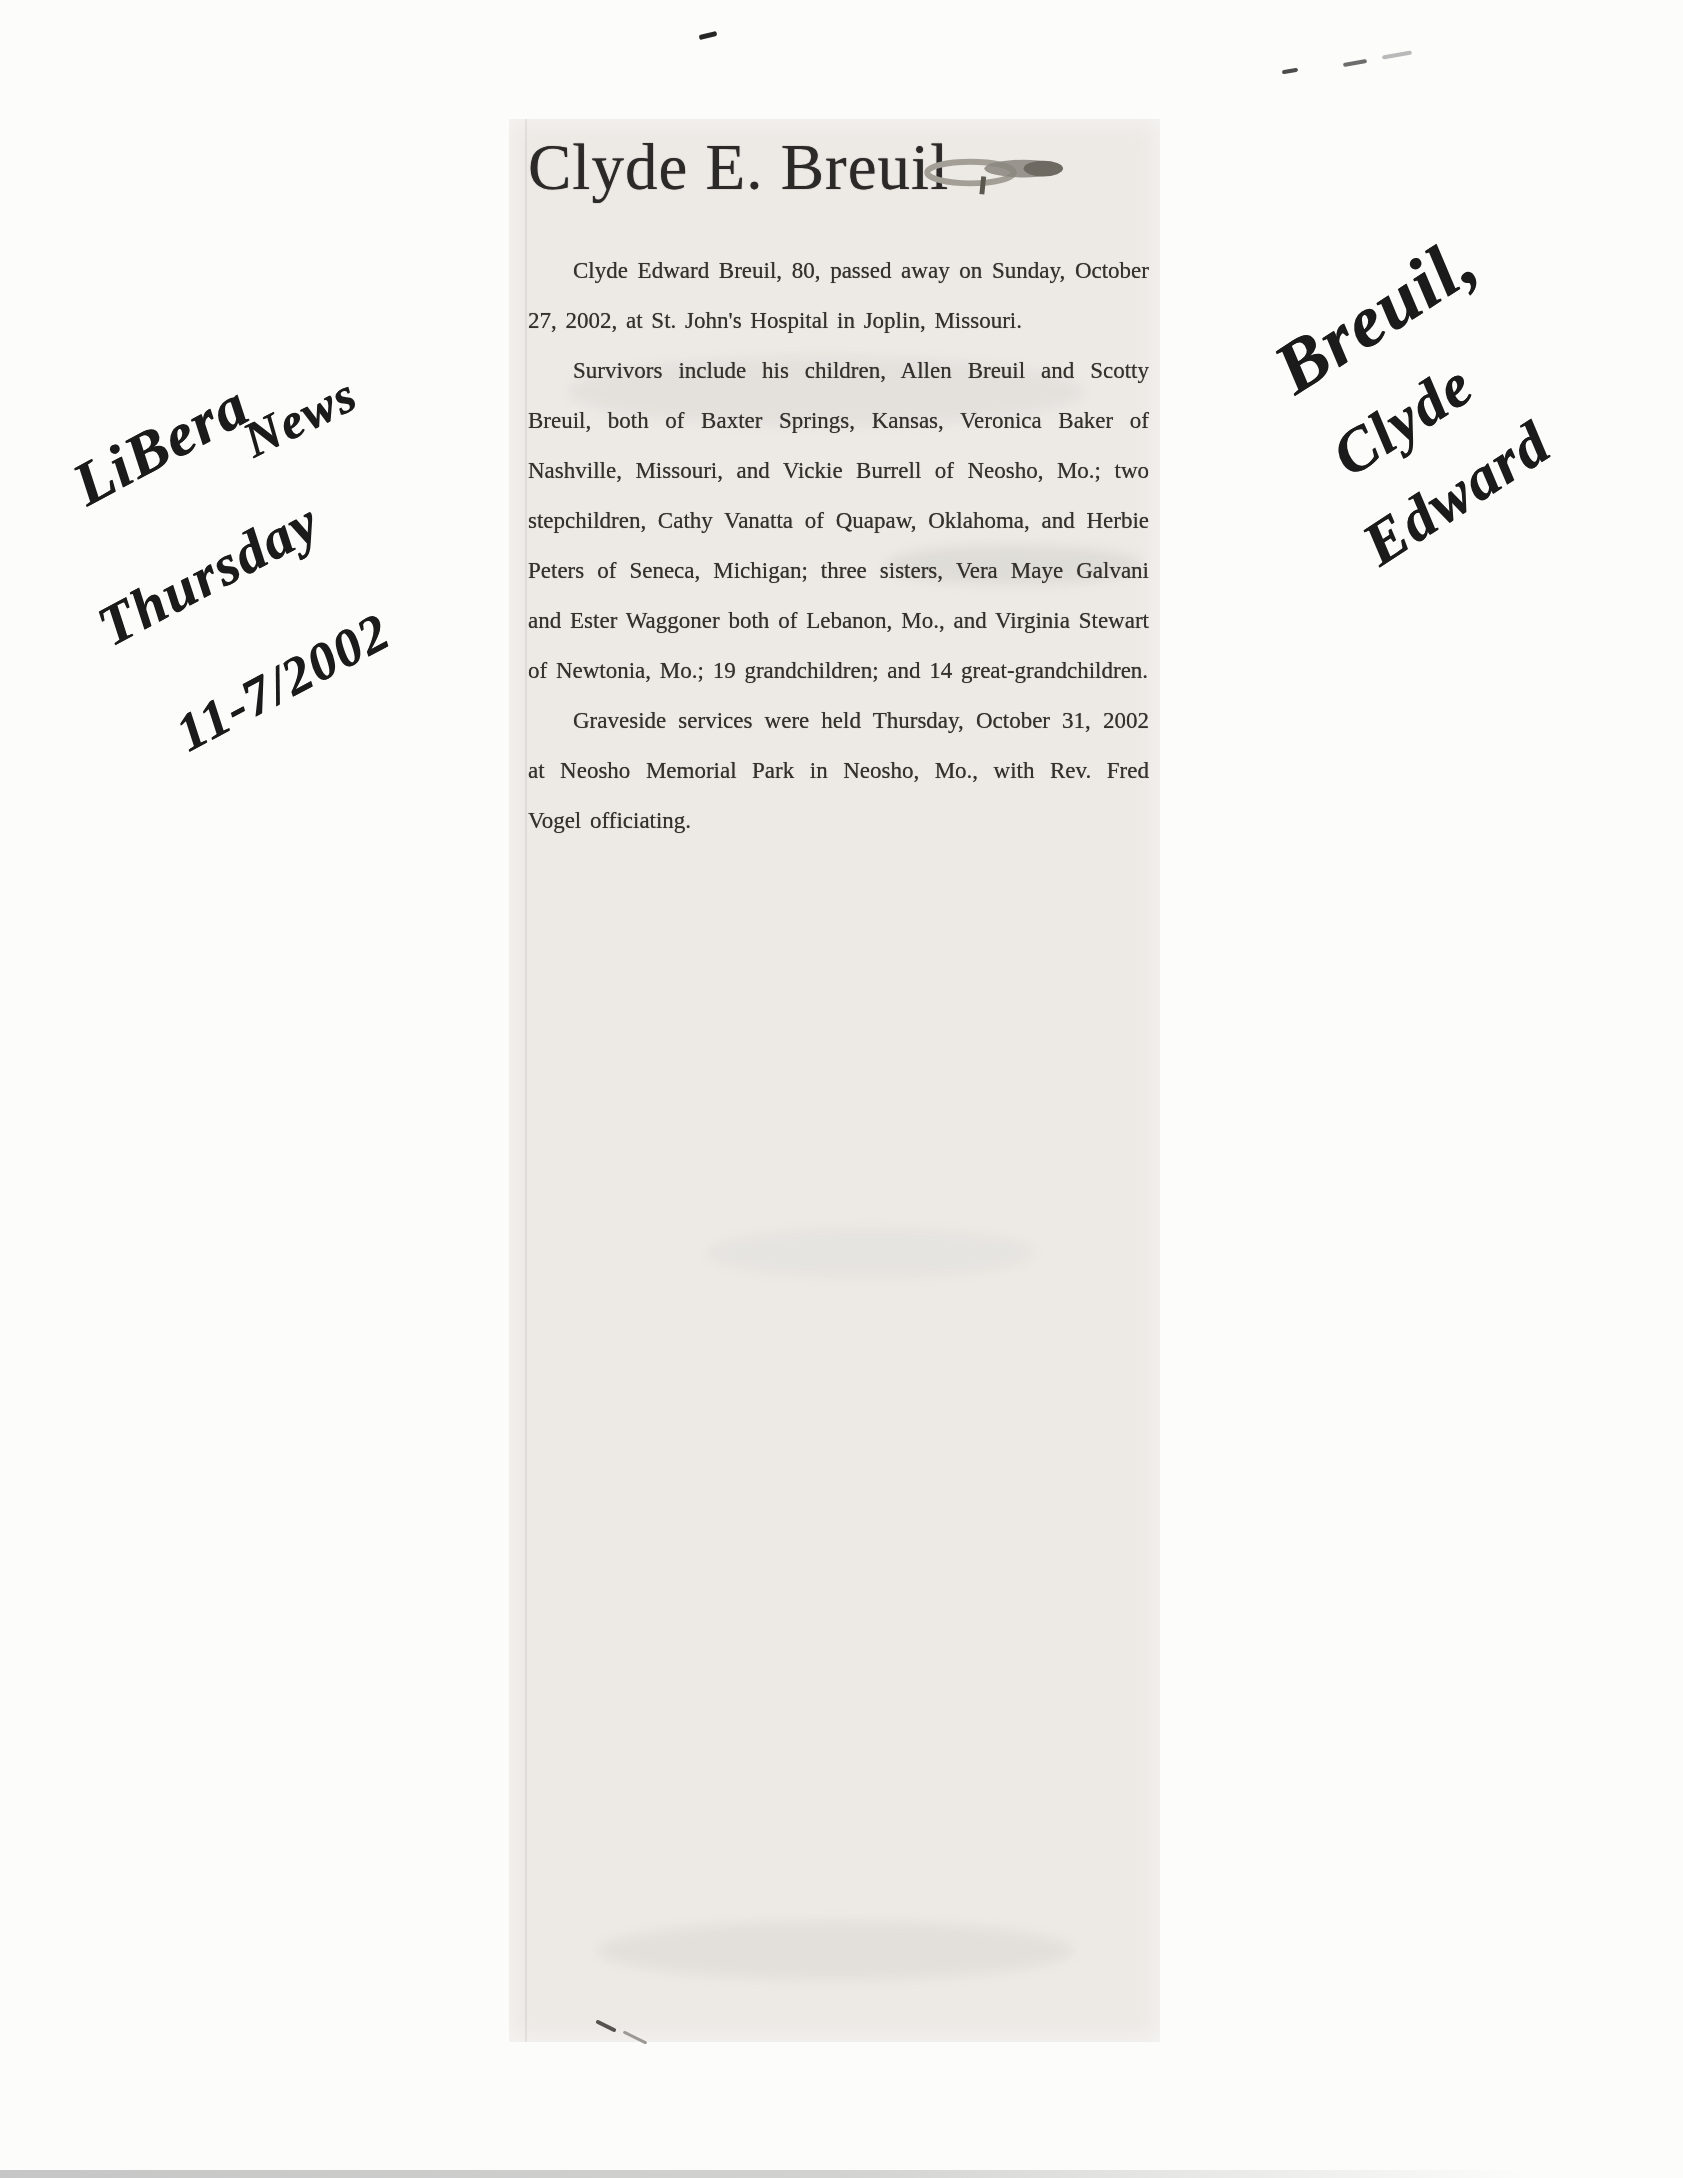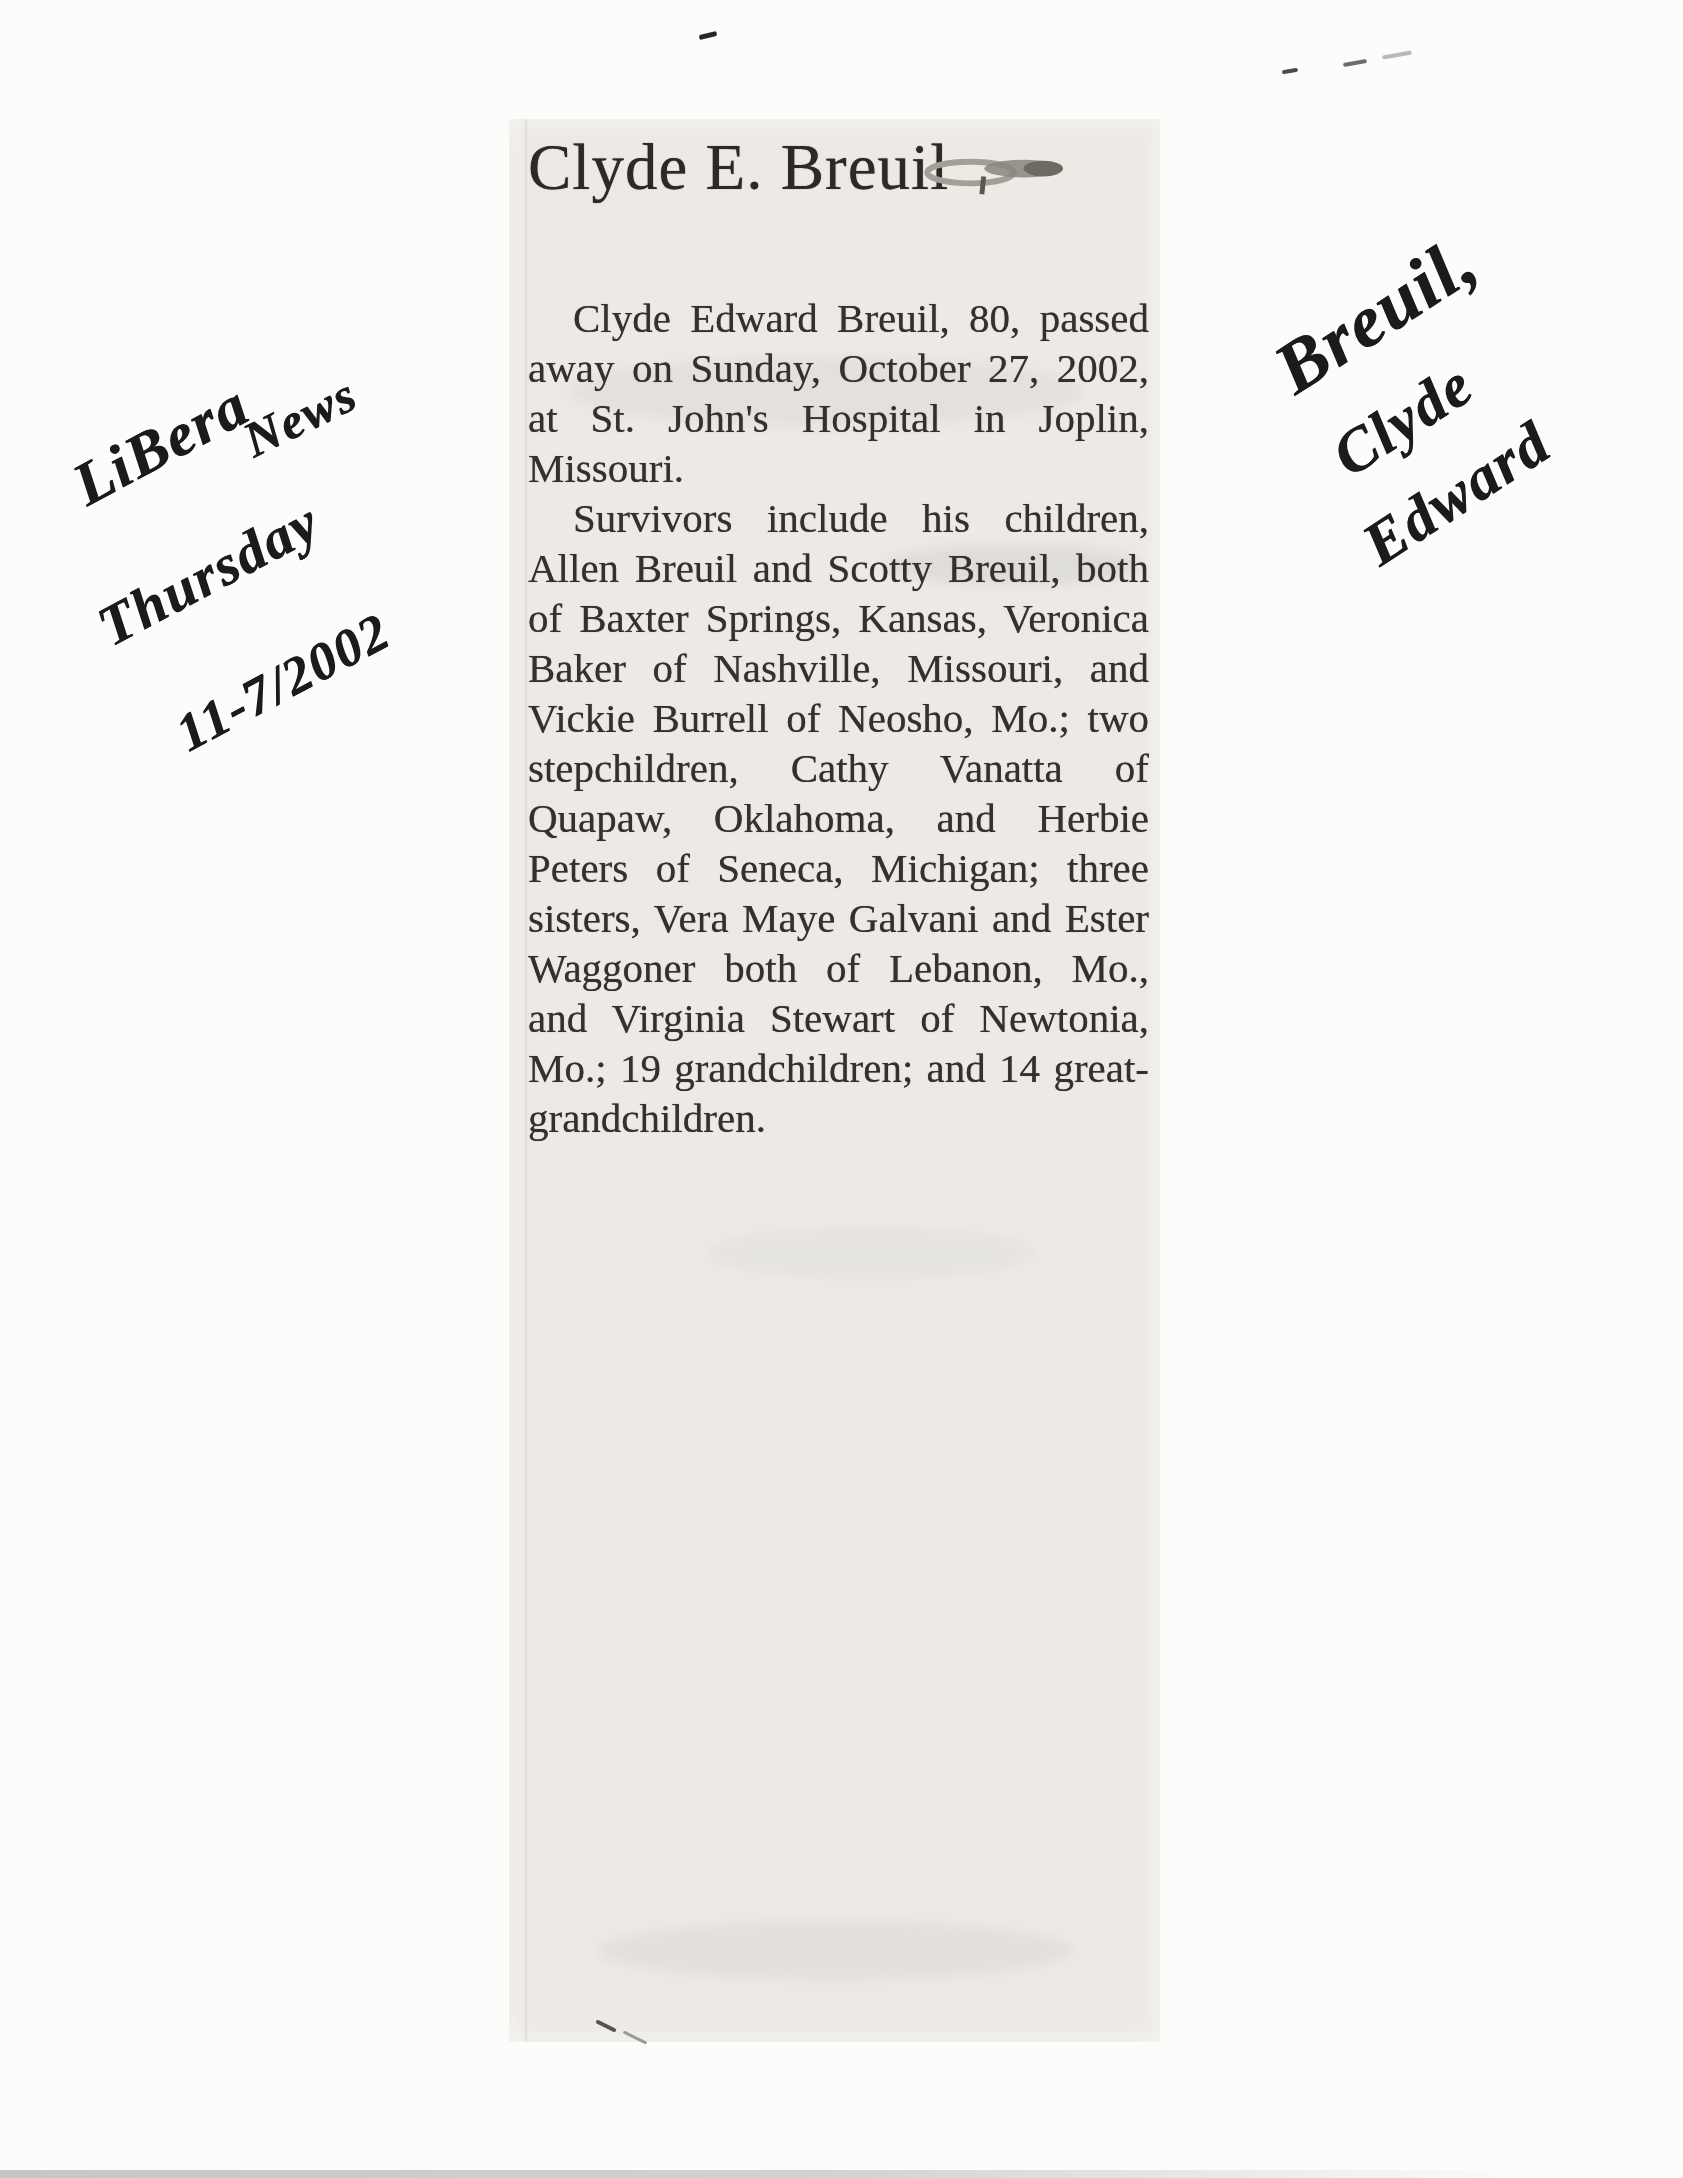--- a/index.html
+++ b/index.html
@@ -29,12 +29,11 @@
   }
   #body-text{
     position:absolute;left:19px;top:127px;width:621px;
-    font-size:41px;line-height:50px;
+    font-size:23px;line-height:50px;
     color:#34312d;
     text-align:justify;
     word-spacing:3px;
     text-shadow:0 0 0.7px rgba(52,49,45,.75);
-    margin-top:47px;
   }
   #body-text p{margin:0;text-indent:45px;}
   

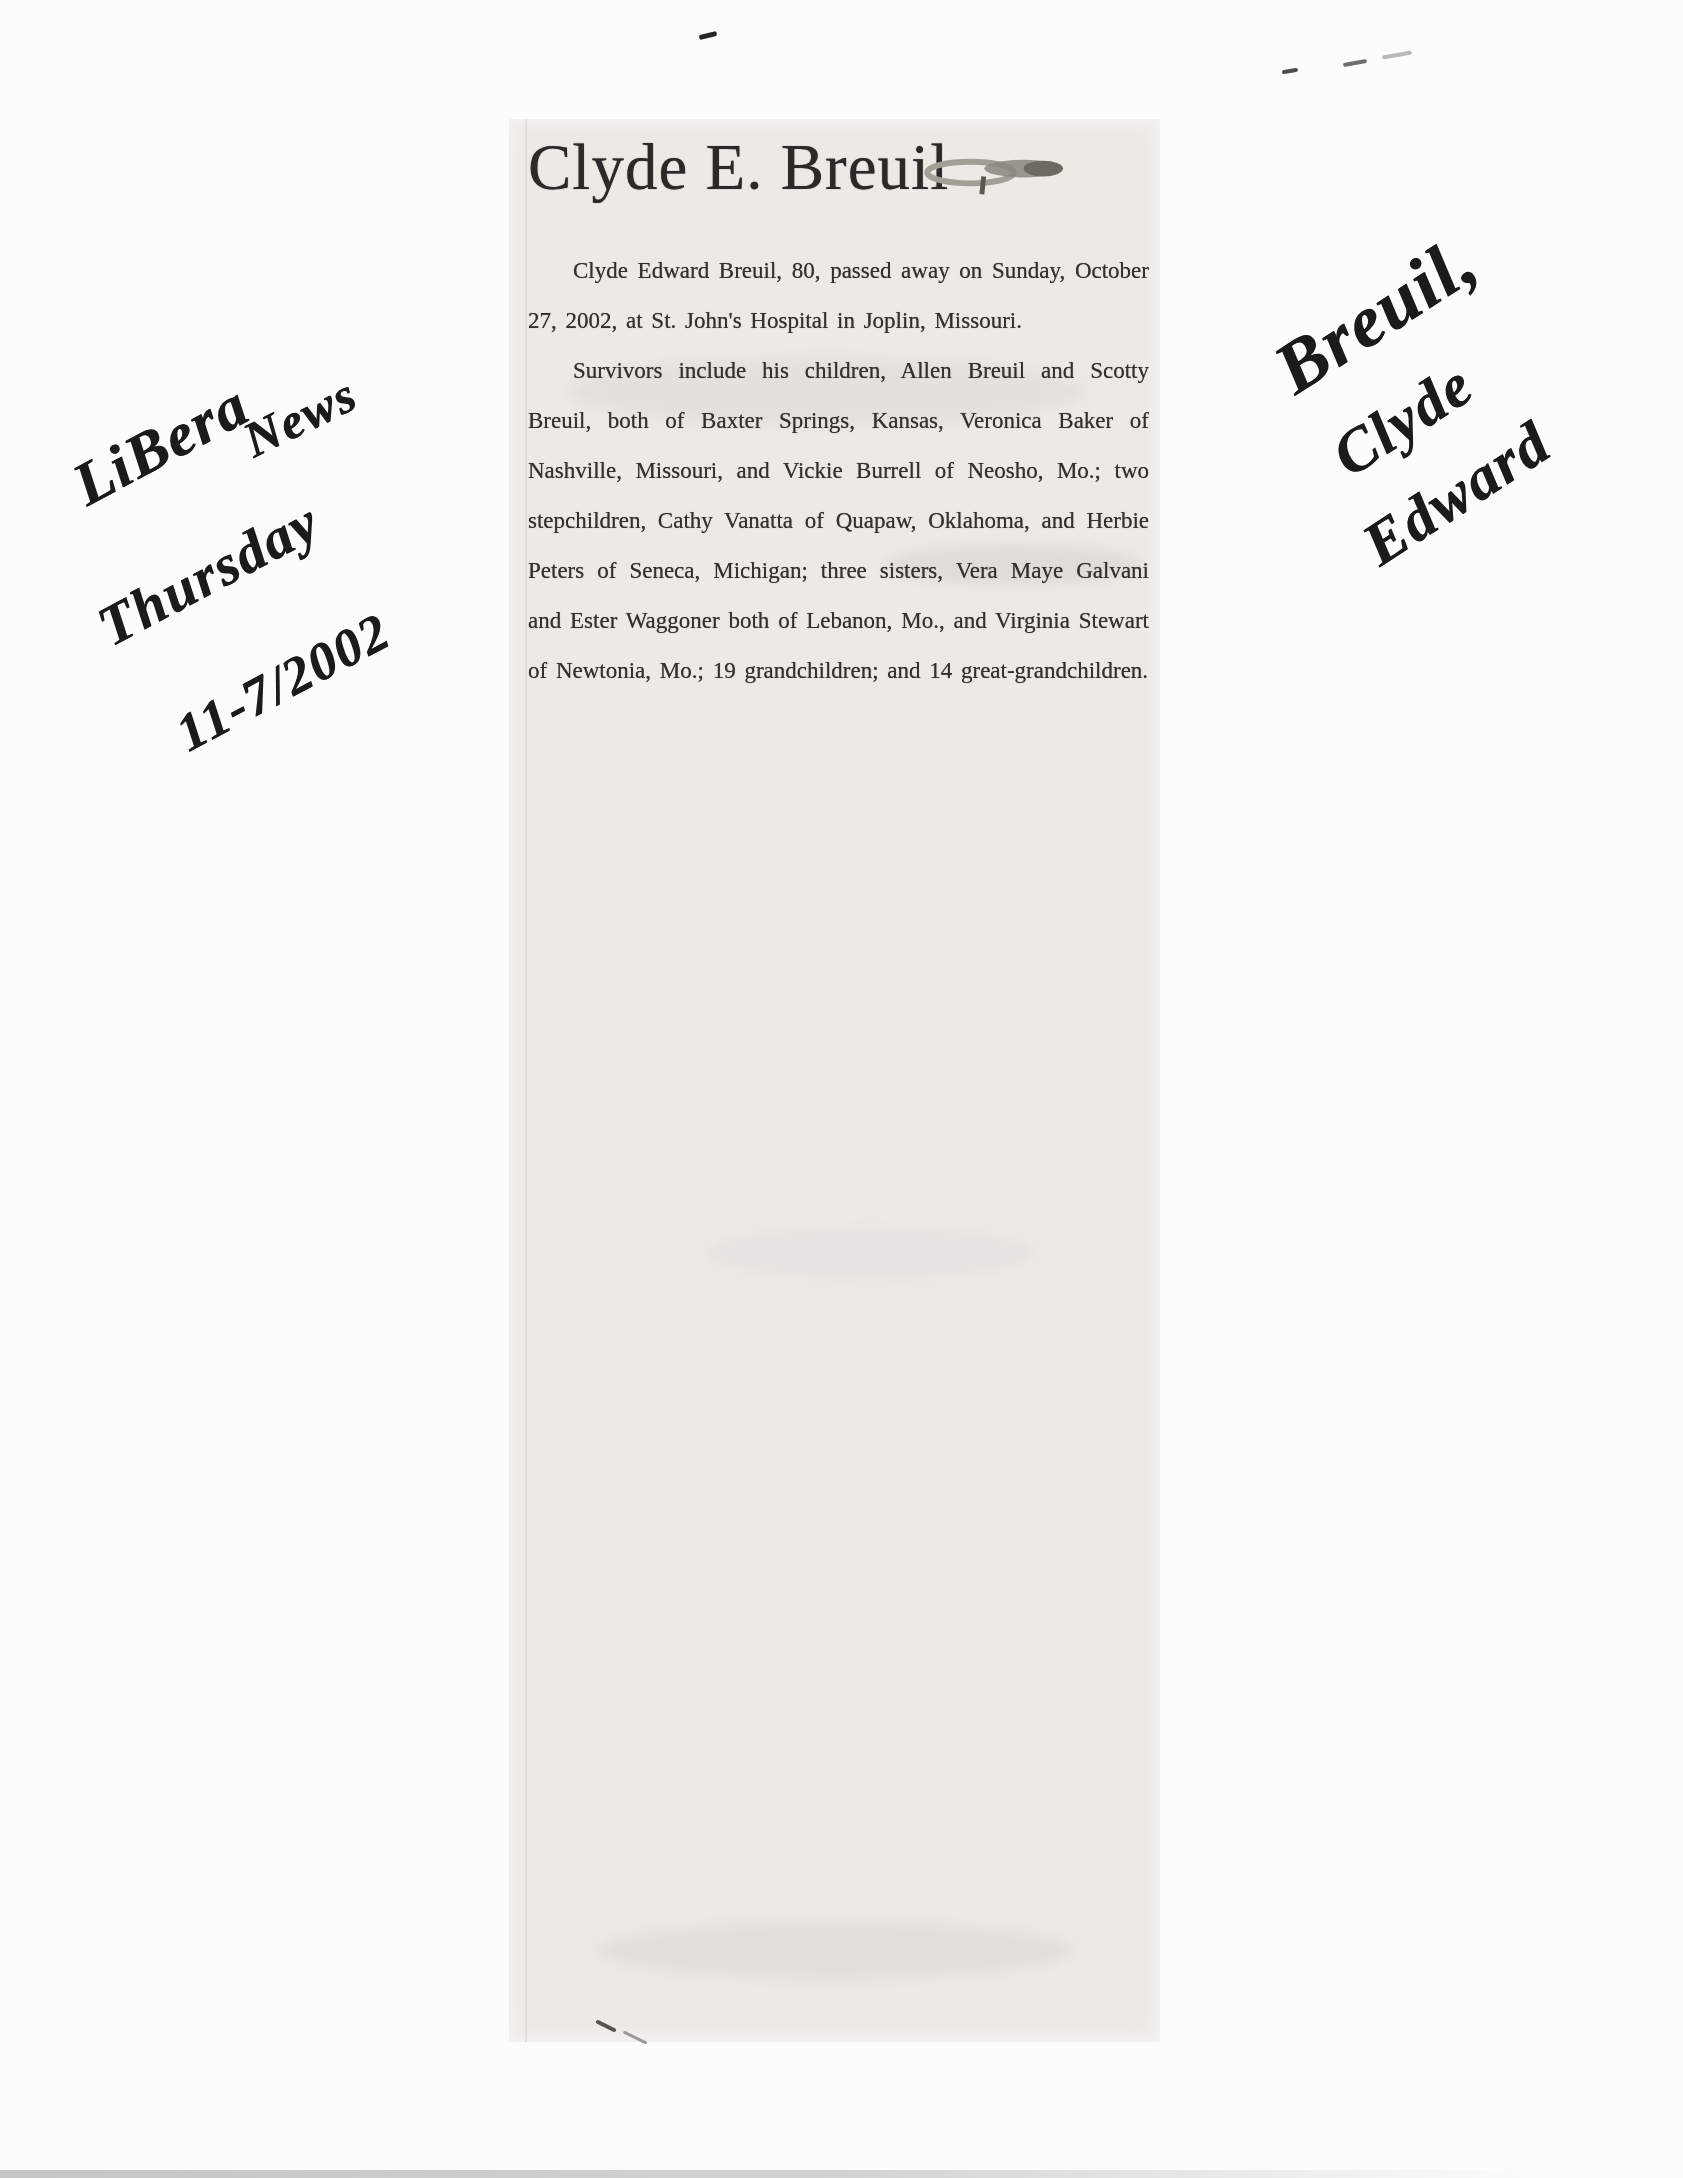--- a/index.html
+++ b/index.html
@@ -77,6 +77,7 @@
     <div id="body-text">
         <p>Clyde Edward Breuil, 80, passed away on Sunday, October 27, 2002, at St. John's Hospital in Joplin, Missouri.</p>
         <p>Survivors include his children, Allen Breuil and Scotty Breuil, both of Baxter Springs, Kansas, Veronica Baker of Nashville, Missouri, and Vickie Burrell of Neosho, Mo.; two stepchildren, Cathy Vanatta of Quapaw, Oklahoma, and Herbie Peters of Seneca, Michigan; three sisters, Vera Maye Galvani and Ester Waggoner both of Lebanon, Mo., and Virginia Stewart of Newtonia, Mo.; 19 grandchildren; and 14 great-grandchildren.</p>
+        <p>Graveside services were held Thursday, October 31, 2002 at Neosho Memorial Park in Neosho, Mo., with Rev. Fred Vogel officiating.</p>
       </div>
   </div>
 

